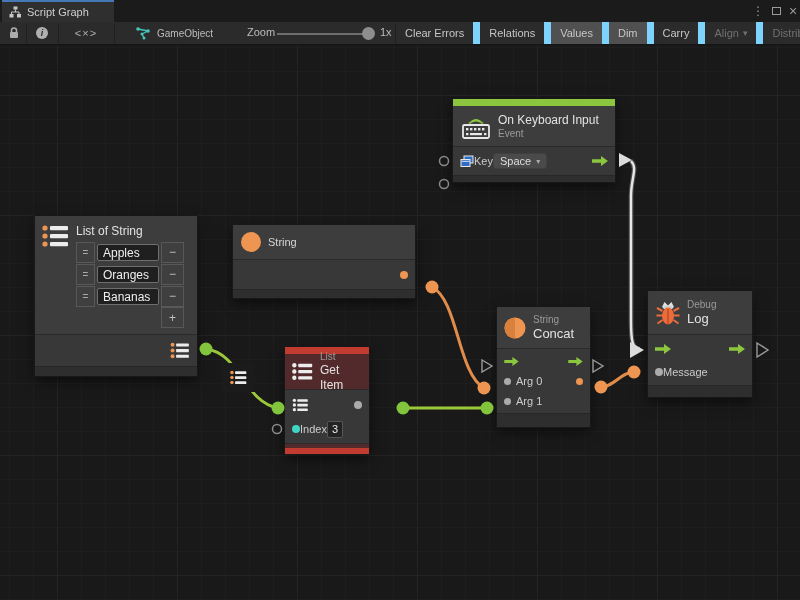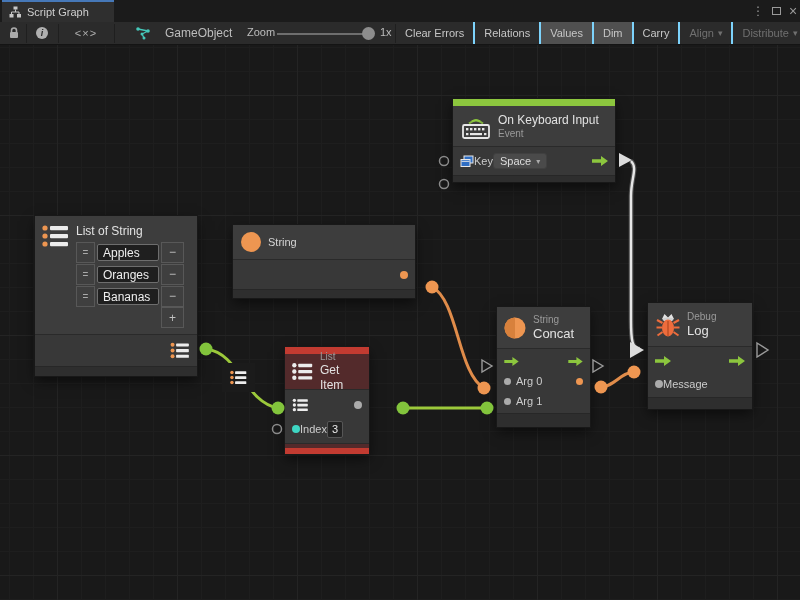--- a/index.html
+++ b/index.html
@@ -28,7 +28,7 @@
                  font-size:9px; font-weight:bold; text-align:center; line-height:12px; font-style:italic; }
   #code-glyph { color:#b0b0b0; font-size:11px; letter-spacing:1px; }
   #go-group { position:absolute; left:136px; top:0; height:22px; display:flex; align-items:center; gap:6px; }
-  #go-label { font-size:12px; color:#bdbdbd;margin-left:8px; }
+  #go-label { font-size:10px; color:#bdbdbd; }
   #zoom-label { position:absolute; left:247px; top:4px; font-size:11px; color:#bdbdbd; }
   #zoom-track { position:absolute; left:277px; top:11px; width:88px; height:2px; background:#6e6e6e; }
   #zoom-handle { position:absolute; left:362px; top:5px; width:13px; height:13px; border-radius:50%; background:#8d8d8d; }

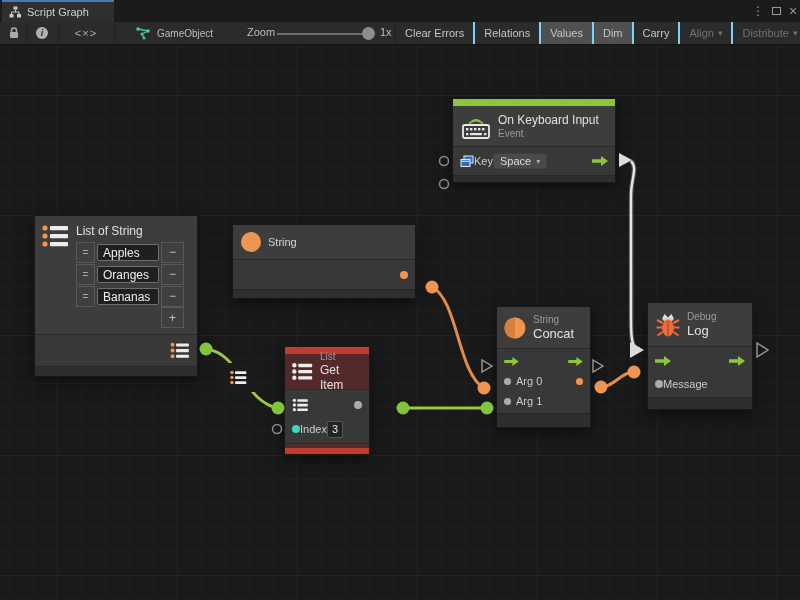--- a/index.html
+++ b/index.html
@@ -35,7 +35,7 @@
   #zoom-value { position:absolute; left:380px; top:4px; font-size:11px; color:#bdbdbd; }
   #tb-buttons { position:absolute; left:396px; top:0; height:22px; display:flex; align-items:stretch; }
   .tb-btn { font-size:11px; color:#c6c6c6; padding:0 9px; display:flex; align-items:center; gap:4px;
-            border-right:2px solid #7dd3fc; white-space:nowrap; background:#2b2b2b; }
+            border-right:7px solid #7dd3fc; white-space:nowrap; background:#2b2b2b; }
   .tb-btn.pressed { background:#505050; }
   .tb-btn.disabled { color:#707070; }
   .tb-btn.dropdown::after { content:"▾"; font-size:9px; color:inherit; }

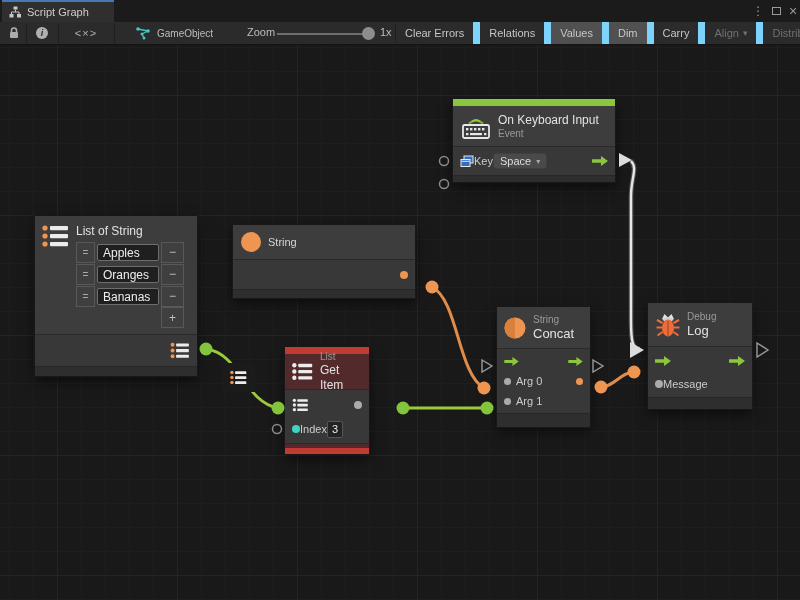--- a/index.html
+++ b/index.html
@@ -113,7 +113,7 @@
   #node-concat .n-footer { height:14px; }
 
   
-  #node-log { left:648px; top:291px; width:104px;margin-top:12px; }
+  #node-log { left:648px; top:291px; width:104px; }
   #node-log .n-header { padding:8px 8px; }
   #node-log .n-row.trig { height:24px; }
   #node-log .n-row.msg { height:22px; }

